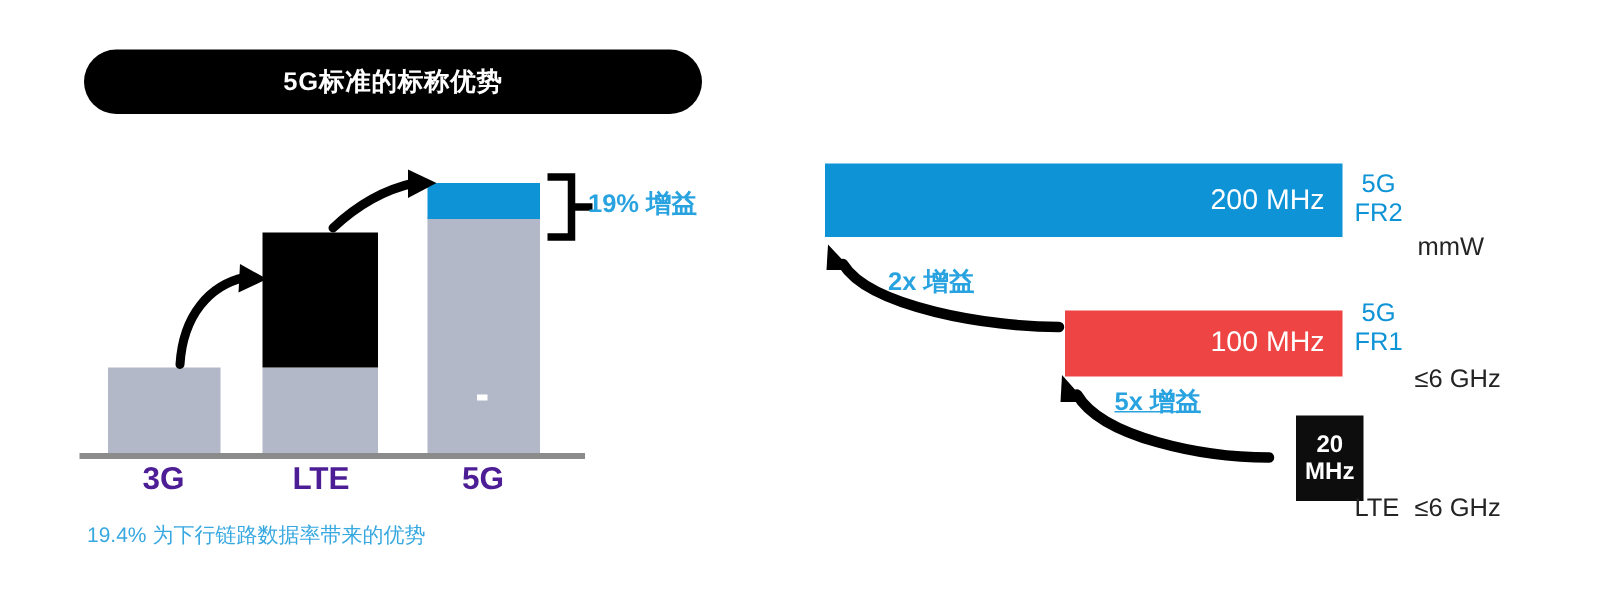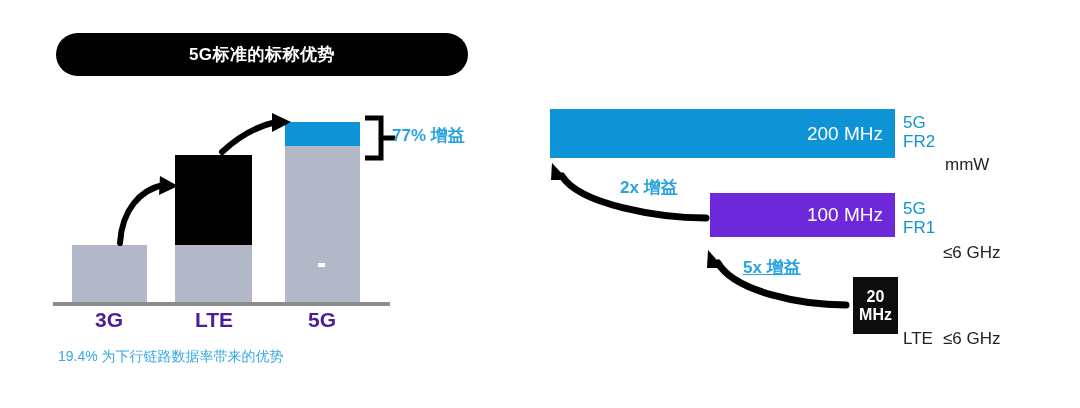--- a/index.html
+++ b/index.html
@@ -228,7 +228,7 @@
       </g>
     </svg>
 
-    <div id="gain-19-label">77% 增益</div>
+    <div id="gain-19-label">19% 增益</div>
   </div>
 
   <div class="caption" id="caption-left">19.4% 为下行链路数据率带来的优势</div>

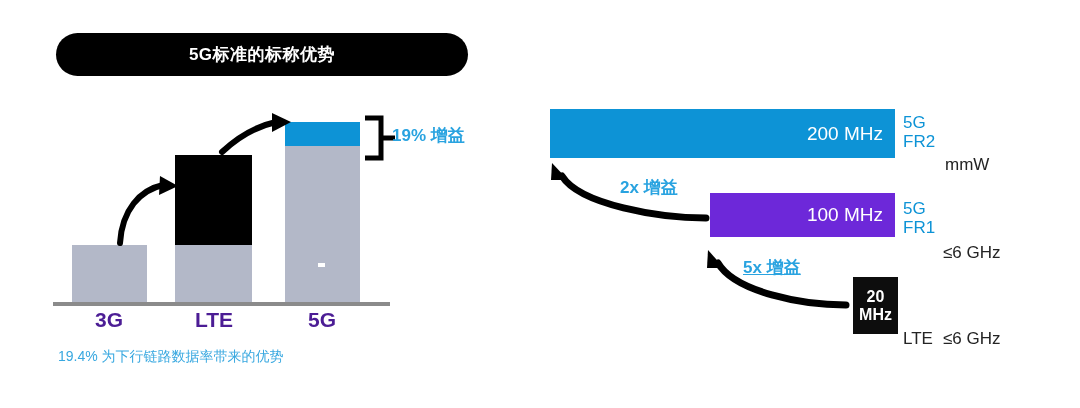--- a/index.html
+++ b/index.html
@@ -117,7 +117,7 @@
   #right-chart {
     position: absolute;
     left: 0; top: 0;
-    width: 540px; height: 408px;
+    width: 540px; height: 408px; text-align: center;
   }
   .bw-bar {
     position: absolute;

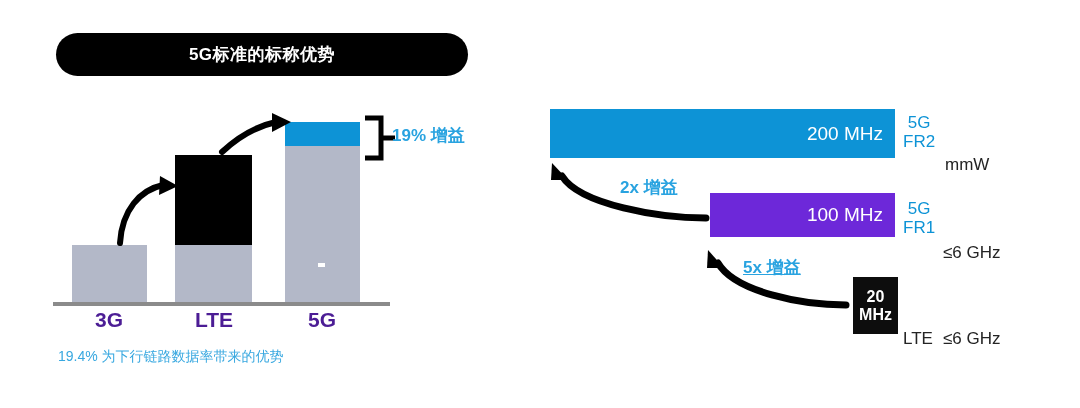--- a/index.html
+++ b/index.html
@@ -183,7 +183,7 @@
     color: #29a3e0;
     white-space: nowrap;
   }
-  #gain-2x { left: 52px;  top: 176px; margin-left: 28px; }
+  #gain-2x { left: 52px;  top: 176px; }
   #gain-5x { left: 203px; top: 256px; text-decoration: underline; }
 </style>
 </head>

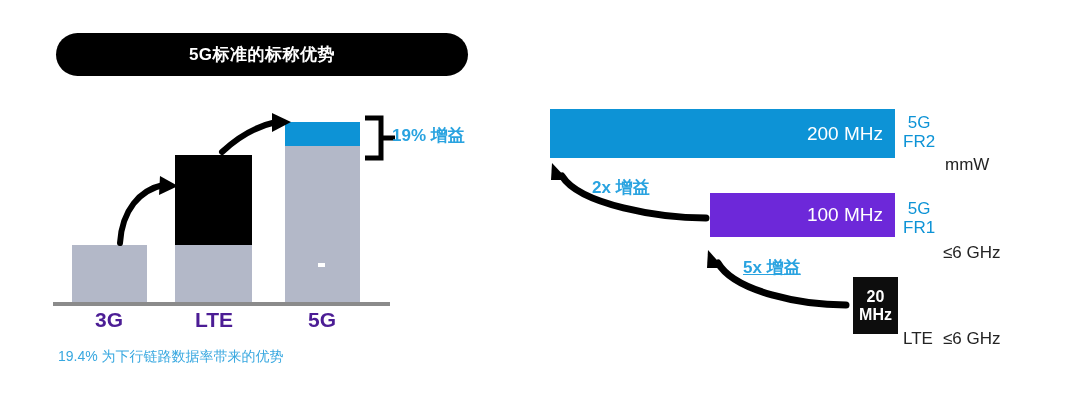--- a/index.html
+++ b/index.html
@@ -136,9 +136,9 @@
     background: #0d93d6;
   }
   #bw-100 {
-    left: 170px; top: 193px;
+    left: 170px; top: 207px;
     width: 185px; height: 44px;
-    background: #6d28d9;
+    background: #ef4444;
   }
   #bw-20 {
     left: 313px; top: 277px;

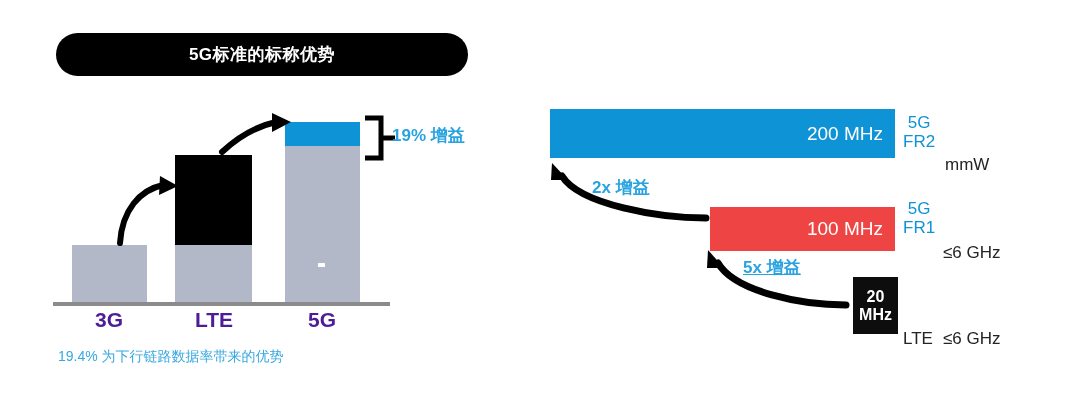--- a/index.html
+++ b/index.html
@@ -141,7 +141,7 @@
     background: #ef4444;
   }
   #bw-20 {
-    left: 313px; top: 277px;
+    left: 324px; top: 277px;
     width: 45px;  height: 57px;
     background: #0d0d0d;
     flex-direction: column;

